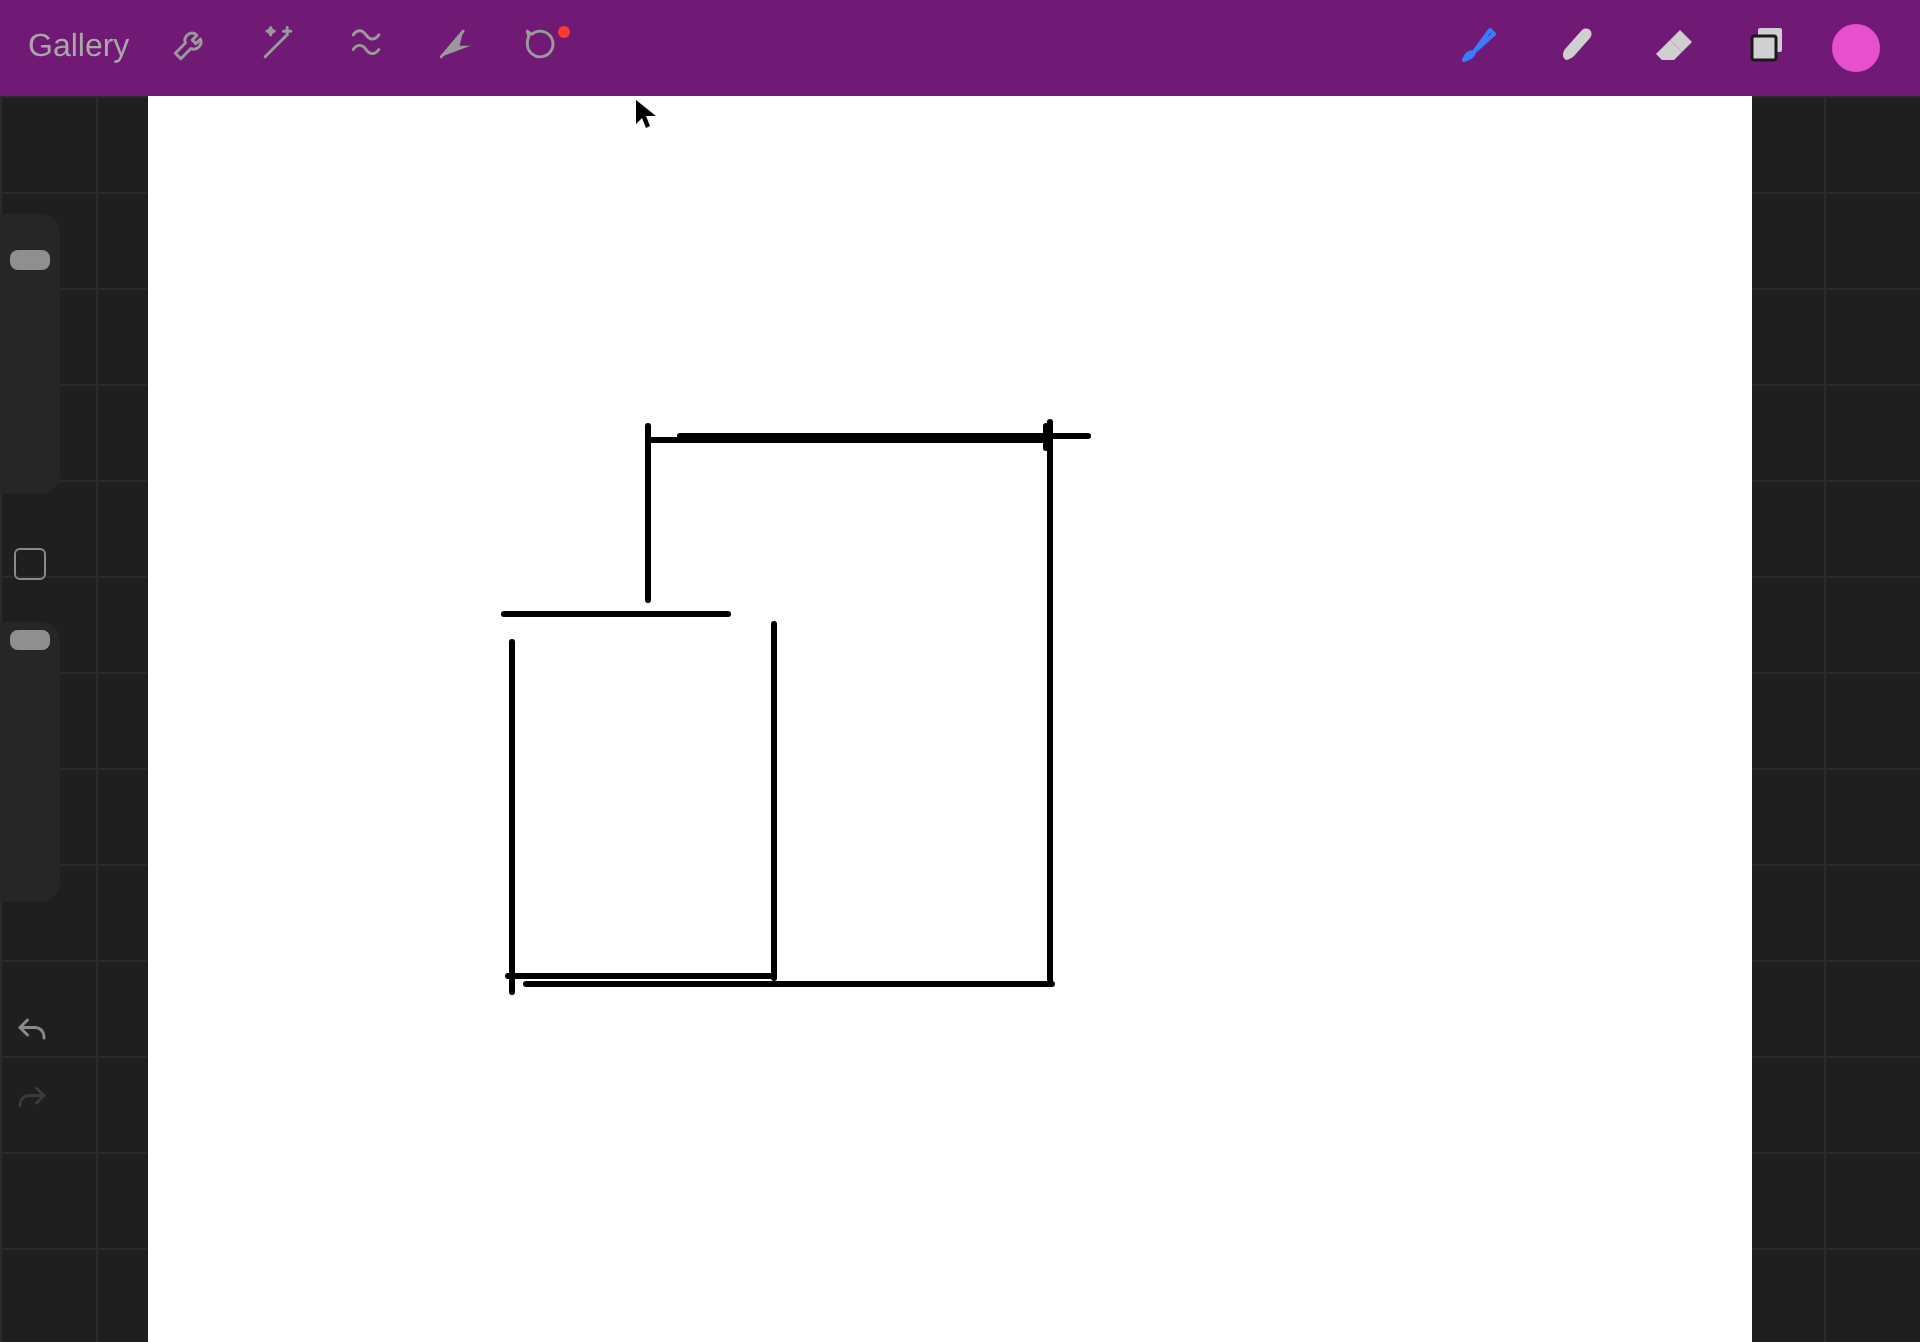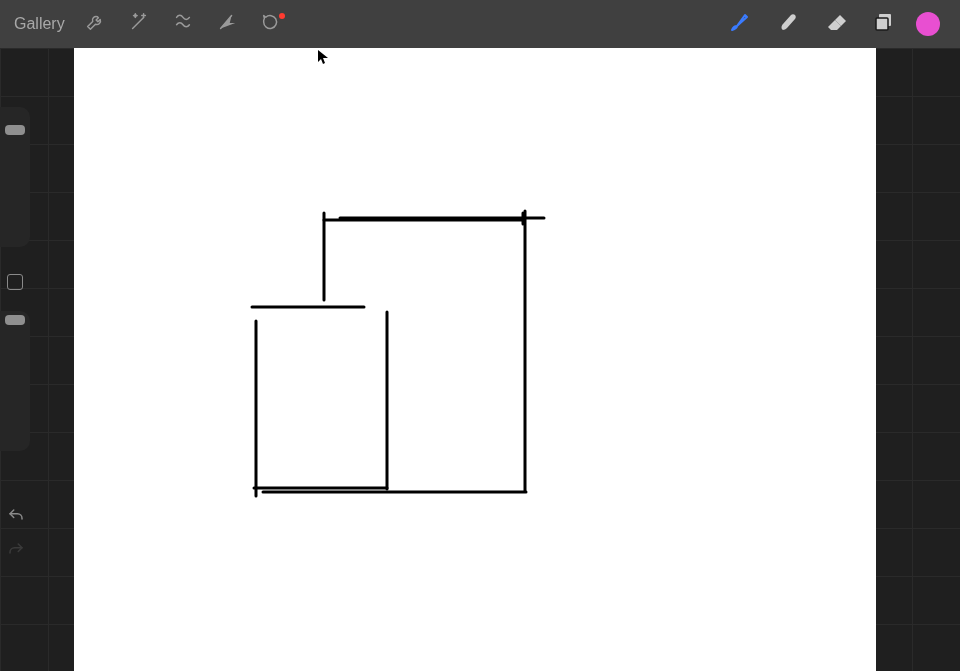--- a/index.html
+++ b/index.html
@@ -11,7 +11,7 @@
       position: absolute;
       top: 0; left: 0; right: 0;
       height: 48px;
-      background: #404040;
+      background: #701a75;
       display: flex;
       align-items: center;
       padding: 0 12px;

